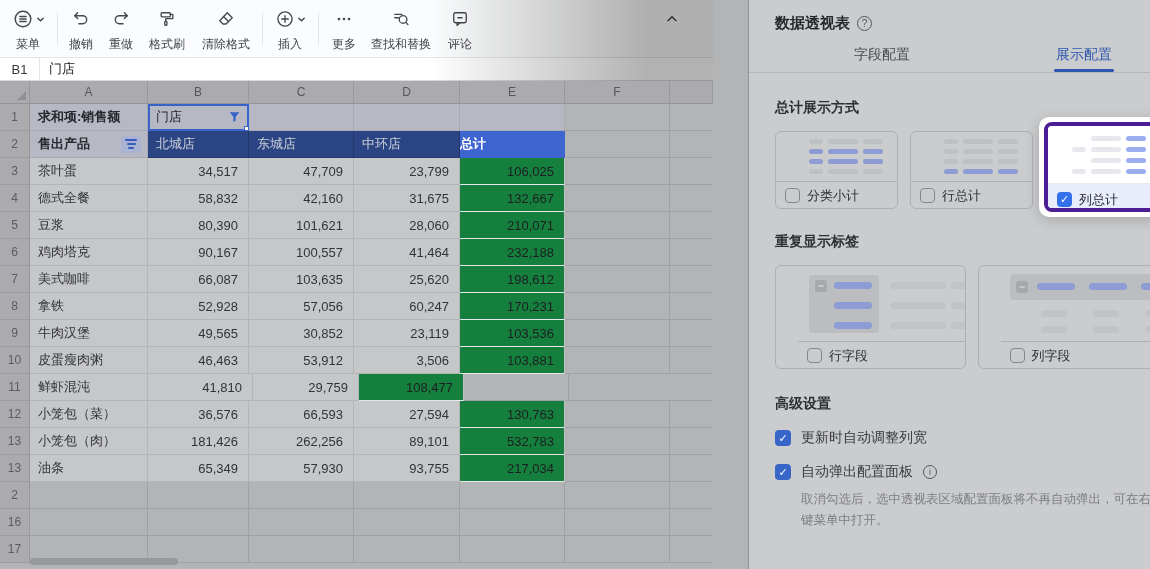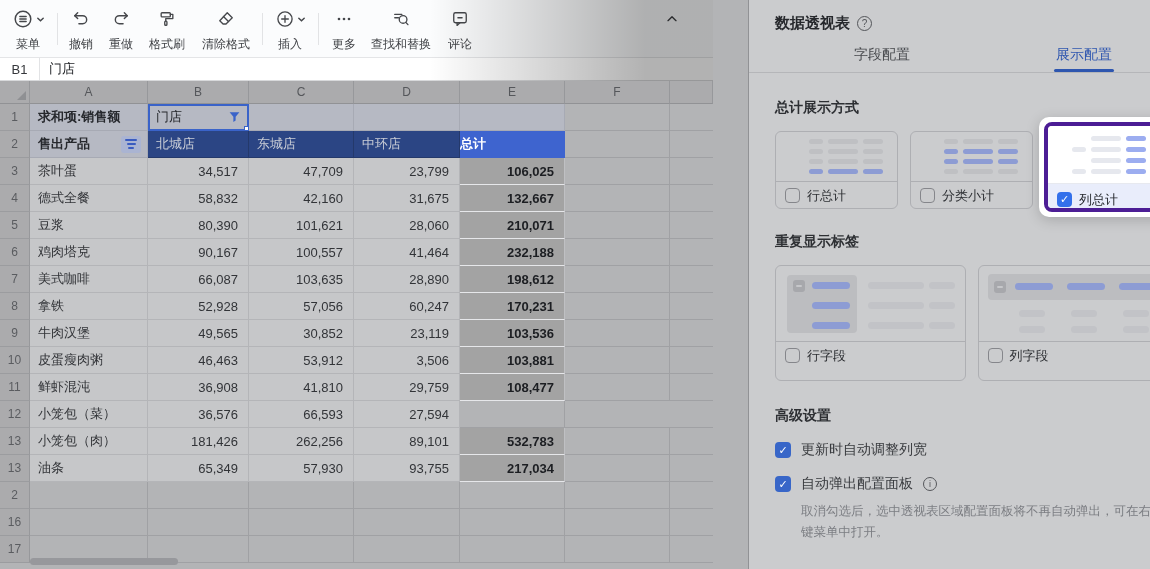--- a/index.html
+++ b/index.html
@@ -44,7 +44,7 @@
   .data { background:#c6c7c9; border-right:1px solid #b4b5b8; border-bottom:1px solid #b4b5b8; }
   .data.prod { padding-left:8px; }
   .data.num { justify-content:flex-end; padding-right:10px; }
-  .tot-cell { background:#a3a3a3; border-right:1px solid #bfc0c3; border-bottom:1px solid #e6e7ea; justify-content:flex-end; padding-right:10px; color:#1c1e22;font-weight:bold; }
+  .tot-cell { background:#15803d; border-right:1px solid #bfc0c3; border-bottom:1px solid #e6e7ea; justify-content:flex-end; padding-right:10px; color:#1c1e22; }
   .field-btn { margin-left:auto; margin-right:6px; width:20px; height:17px; border-radius:3px; background:#aab4d2; display:flex; flex-direction:column; justify-content:center; align-items:center; gap:2px; cursor:pointer; }
   .field-btn i { display:block; height:2px; border-radius:1px; background:#3a5cc0; }
   .field-btn i:nth-child(1){width:12px} .field-btn i:nth-child(2){width:9px} .field-btn i:nth-child(3){width:6px}

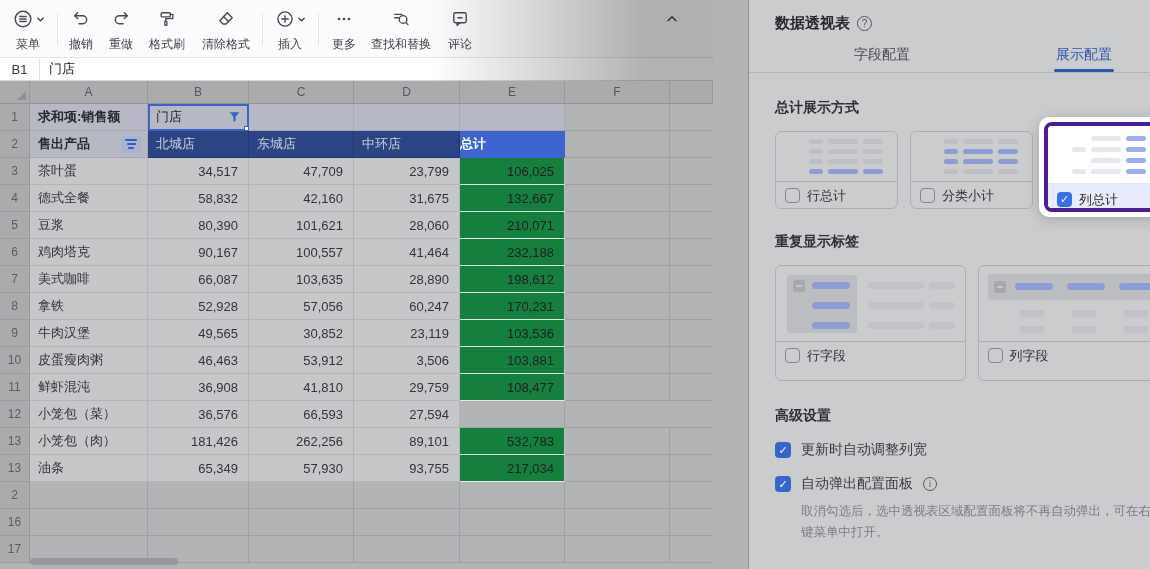--- a/index.html
+++ b/index.html
@@ -459,16 +459,44 @@
               <span class="bar b20"></span>
             </div>
           <div class="bar-row">
+              <span class="bar b14 blue"></span>
+              <span class="bar b30 blue"></span>
+              <span class="bar b20 blue"></span>
+            </div>
+          <div class="bar-row">
+              <span class="bar b14 blue"></span>
+              <span class="bar b30 blue"></span>
+              <span class="bar b20 blue"></span>
+            </div>
+          <div class="bar-row">
               <span class="bar b14"></span>
               <span class="bar b30"></span>
               <span class="bar b20"></span>
             </div>
+        </div>
+        <div class="opt-label">
+          <span class="cb"></span>
+          <span>分类小计</span>
+        </div>
+      </div>
+      <div class="opt-card">
+        <div class="prev">
           <div class="bar-row">
               <span class="bar b14"></span>
               <span class="bar b30"></span>
               <span class="bar b20"></span>
             </div>
           <div class="bar-row">
+              <span class="bar b14"></span>
+              <span class="bar b30"></span>
+              <span class="bar b20"></span>
+            </div>
+          <div class="bar-row">
+              <span class="bar b14"></span>
+              <span class="bar b30"></span>
+              <span class="bar b20"></span>
+            </div>
+          <div class="bar-row">
               <span class="bar b14 blue"></span>
               <span class="bar b30 blue"></span>
               <span class="bar b20 blue"></span>
@@ -477,34 +505,6 @@
         <div class="opt-label">
           <span class="cb"></span>
           <span>行总计</span>
-        </div>
-      </div>
-      <div class="opt-card">
-        <div class="prev">
-          <div class="bar-row">
-              <span class="bar b14"></span>
-              <span class="bar b30"></span>
-              <span class="bar b20"></span>
-            </div>
-          <div class="bar-row">
-              <span class="bar b14 blue"></span>
-              <span class="bar b30 blue"></span>
-              <span class="bar b20 blue"></span>
-            </div>
-          <div class="bar-row">
-              <span class="bar b14 blue"></span>
-              <span class="bar b30 blue"></span>
-              <span class="bar b20 blue"></span>
-            </div>
-          <div class="bar-row">
-              <span class="bar b14"></span>
-              <span class="bar b30"></span>
-              <span class="bar b20"></span>
-            </div>
-        </div>
-        <div class="opt-label">
-          <span class="cb"></span>
-          <span>分类小计</span>
         </div>
       </div>
     </div>

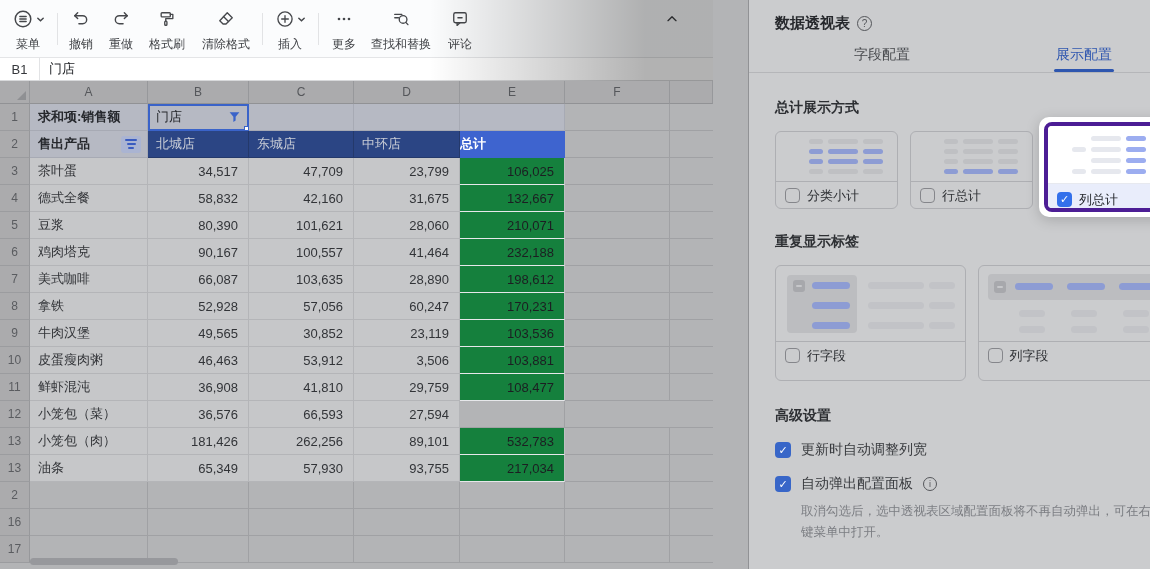--- a/index.html
+++ b/index.html
@@ -318,7 +318,7 @@
         <div class="cell w-a data prod">美式咖啡</div>
         <div class="cell w-b data num">66,087</div>
         <div class="cell w-c data num">103,635</div>
-        <div class="cell w-d data num">28,890</div>
+        <div class="cell w-d data num">25,620</div>
         <div class="cell w-e tot-cell">198,612</div>
         <div class="cell w-f"></div>
         <div class="cell w-g"></div>

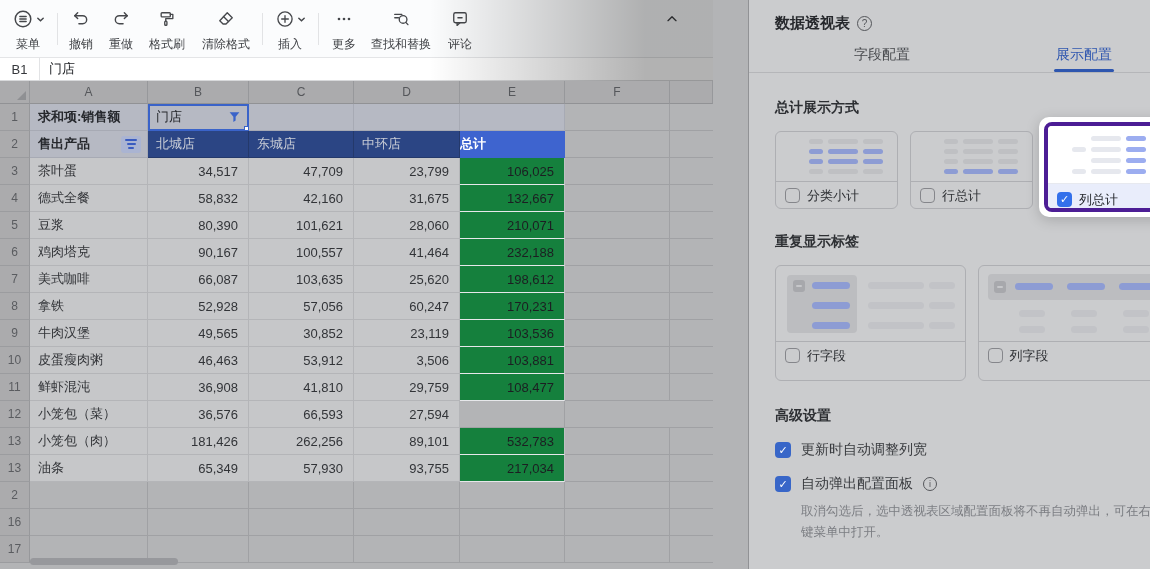--- a/index.html
+++ b/index.html
@@ -82,7 +82,7 @@
   .opt-card.bright .cb.checked { background:#3370eb; }
 
   .cards2 { display:flex; gap:12px; padding:0 17px 0 26px; margin-top:14px; }
-  .rep-card { width:192px; height:116px; border:1px solid #aeafb3; border-radius:6px; overflow:hidden; cursor:pointer; }
+  .rep-card { width:192px; height:104px; border:1px solid #aeafb3; border-radius:6px; overflow:hidden; cursor:pointer;padding-left:22px; }
   .rep-prev { height:76px; border-bottom:1px solid #aeafb3; position:relative; }
   .rep-label { height:27px; display:flex; align-items:center; padding-left:9px; gap:7px; font-size:13px; color:#2d2f33; }
   .strip { position:absolute; background:#bcbdc0; border-radius:4px; }

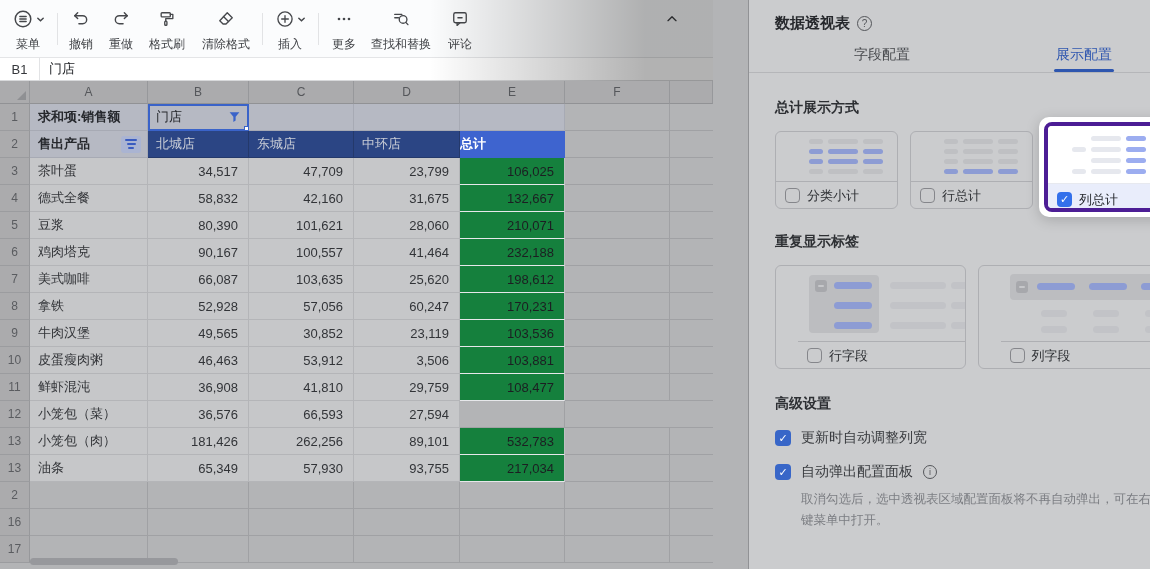--- a/index.html
+++ b/index.html
@@ -360,7 +360,6 @@
       <div class="srow">
         <div class="cell w-rn rowno">11</div>
         <div class="cell w-a data prod">鲜虾混沌</div>
-        <div class="cell w-b data num">36,908</div>
         <div class="cell w-c data num">41,810</div>
         <div class="cell w-d data num">29,759</div>
         <div class="cell w-e tot-cell">108,477</div>

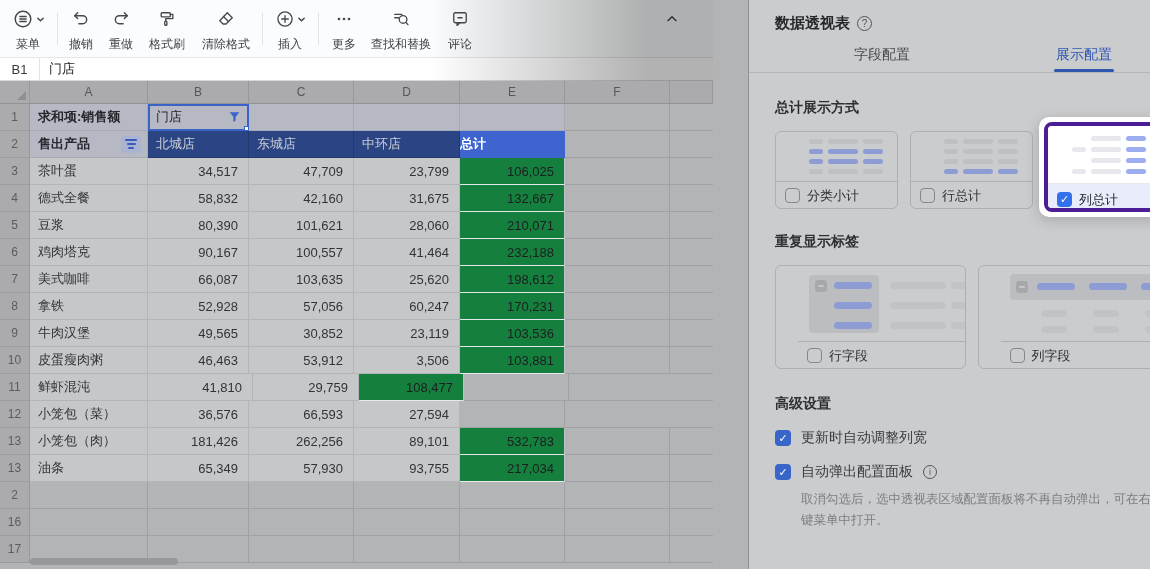--- a/index.html
+++ b/index.html
@@ -373,6 +373,7 @@
         <div class="cell w-b data num">36,576</div>
         <div class="cell w-c data num">66,593</div>
         <div class="cell w-d data num">27,594</div>
+        <div class="cell w-e tot-cell">130,763</div>
         <div class="cell w-f"></div>
         <div class="cell w-g"></div>
       </div>

